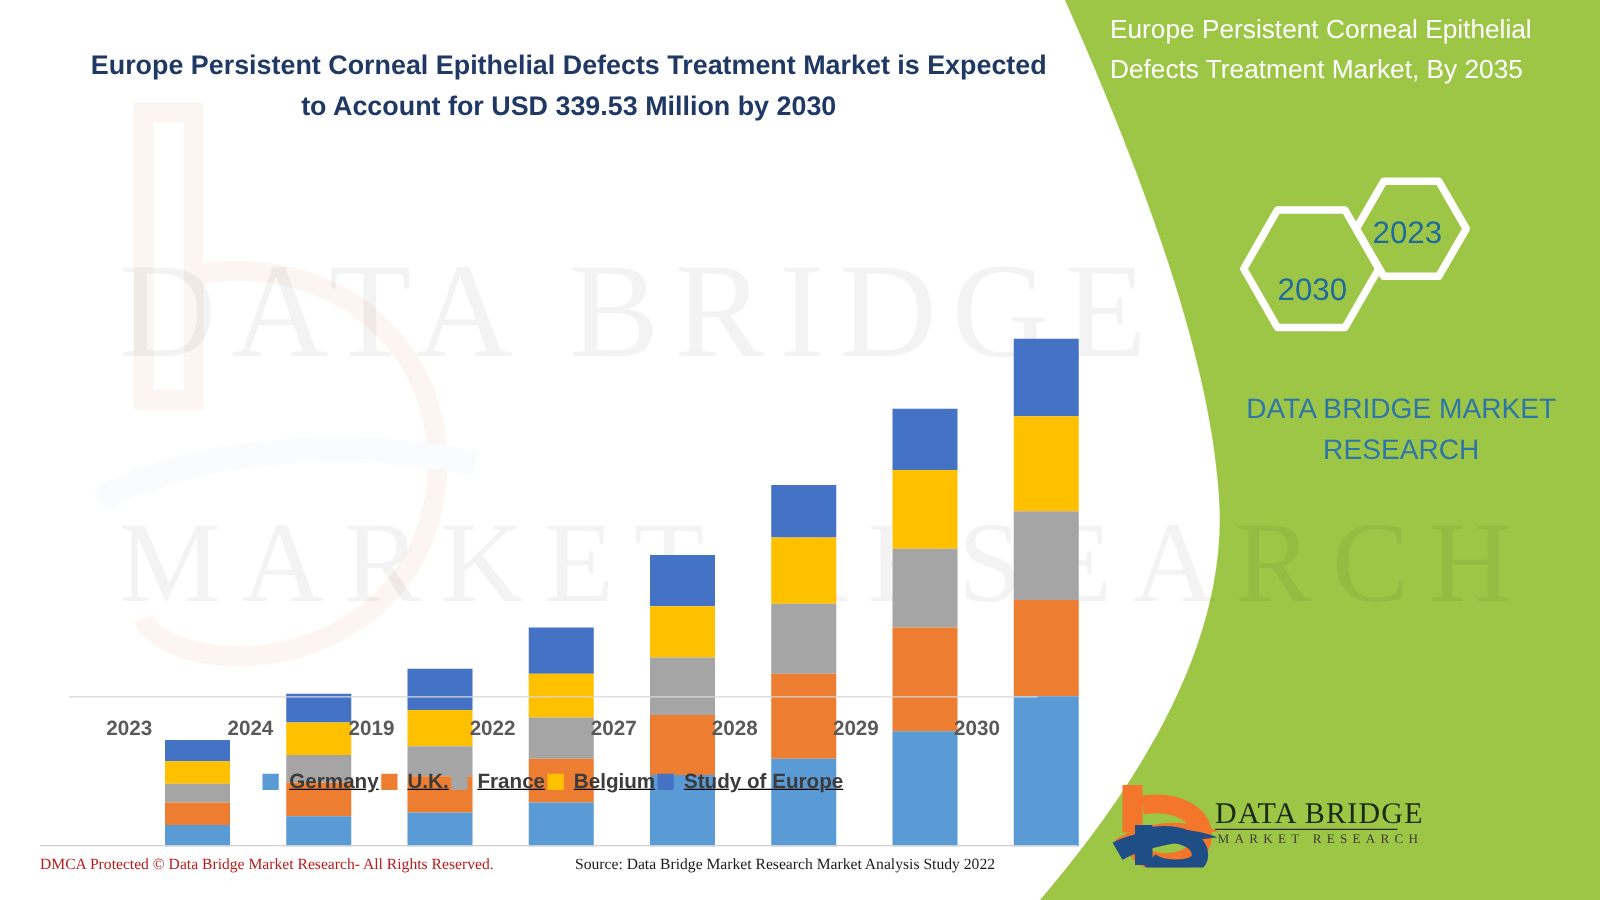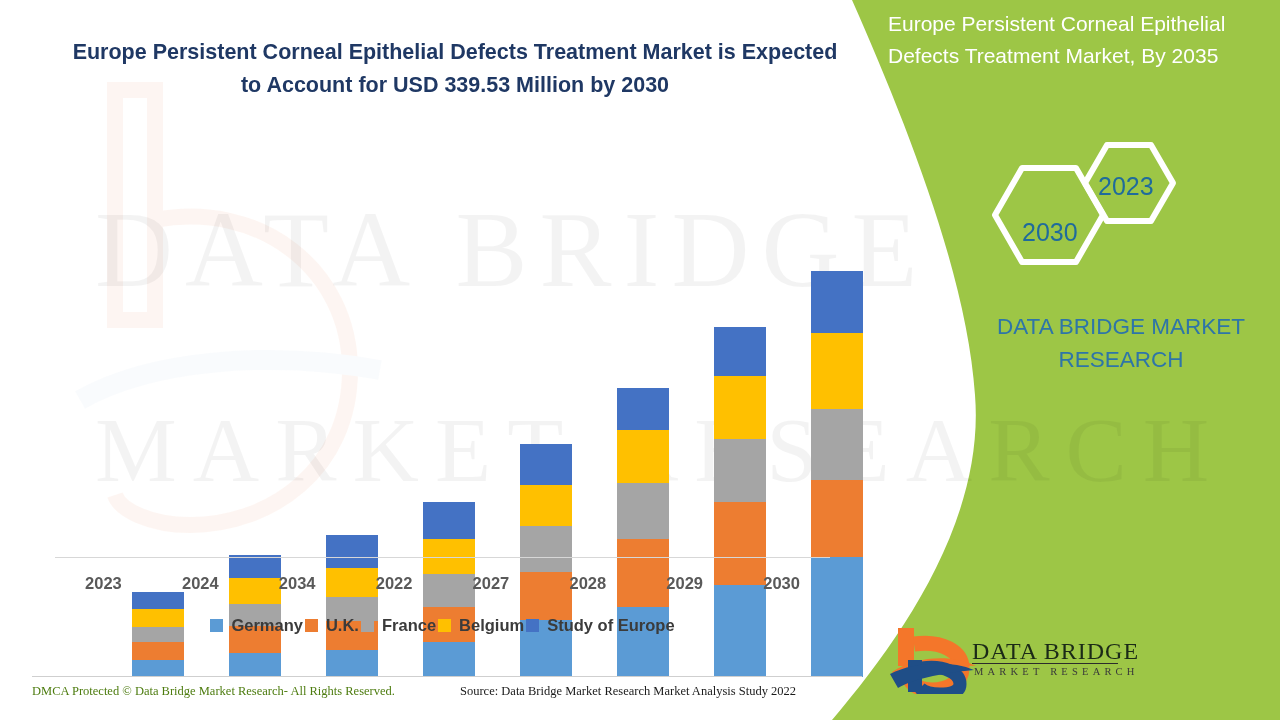--- a/index.html
+++ b/index.html
@@ -196,7 +196,7 @@
   <div class="x-labels" id="xlabels">
       <div>2023</div>
       <div>2024</div>
-      <div>2034</div>
+      <div>2019</div>
       <div>2022</div>
       <div>2027</div>
       <div>2028</div>

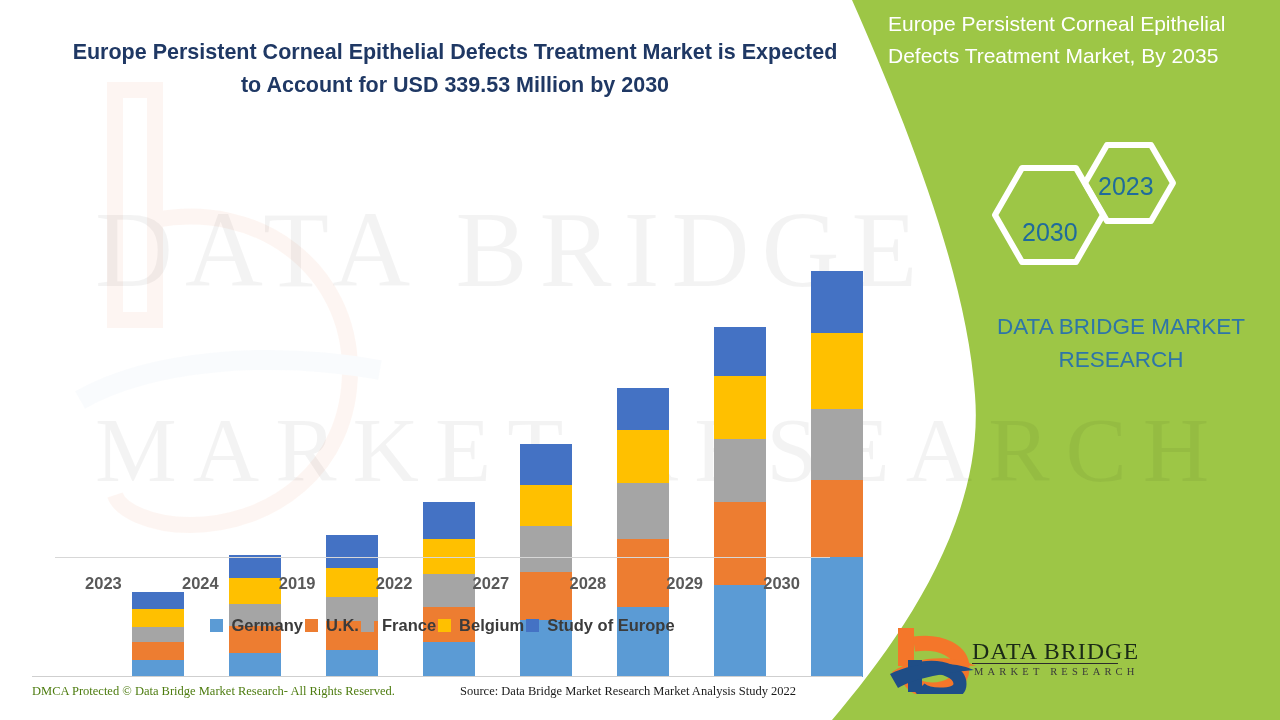--- a/index.html
+++ b/index.html
@@ -50,7 +50,7 @@
   
   .legend { position:absolute; left:55px; top:616px; width:775px; display:flex;
             justify-content:center; align-items:center; }
-  .legend-item { display:flex; align-items:center; margin:0 1px; }
+  .legend-item { display:flex; align-items:center; margin:0 1px;text-decoration:underline; }
   .legend-swatch { width:13px; height:13px; margin-right:8px; flex:0 0 auto; }
   .legend-label { color:#3b3b3b; font-size:16.5px; font-weight:bold; white-space:nowrap; }
 

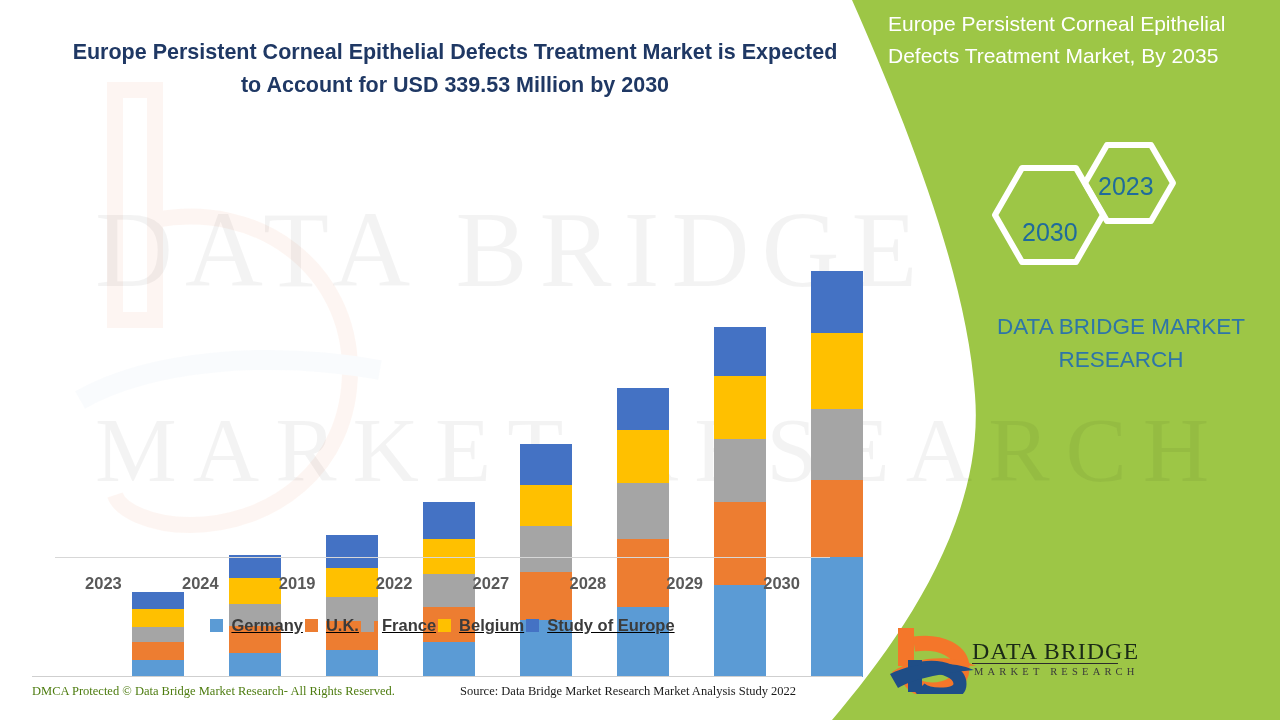--- a/index.html
+++ b/index.html
@@ -57,7 +57,7 @@
   
   .footer-dmca {
     position:absolute; left:32px; top:684px;
-    font-family:"Liberation Serif", serif; font-size:12.5px; color:#4d7c0f;
+    font-family:"Liberation Serif", serif; font-size:12.5px; color:#b91c1c;
   }
   .footer-source {
     position:absolute; left:460px; top:684px;

